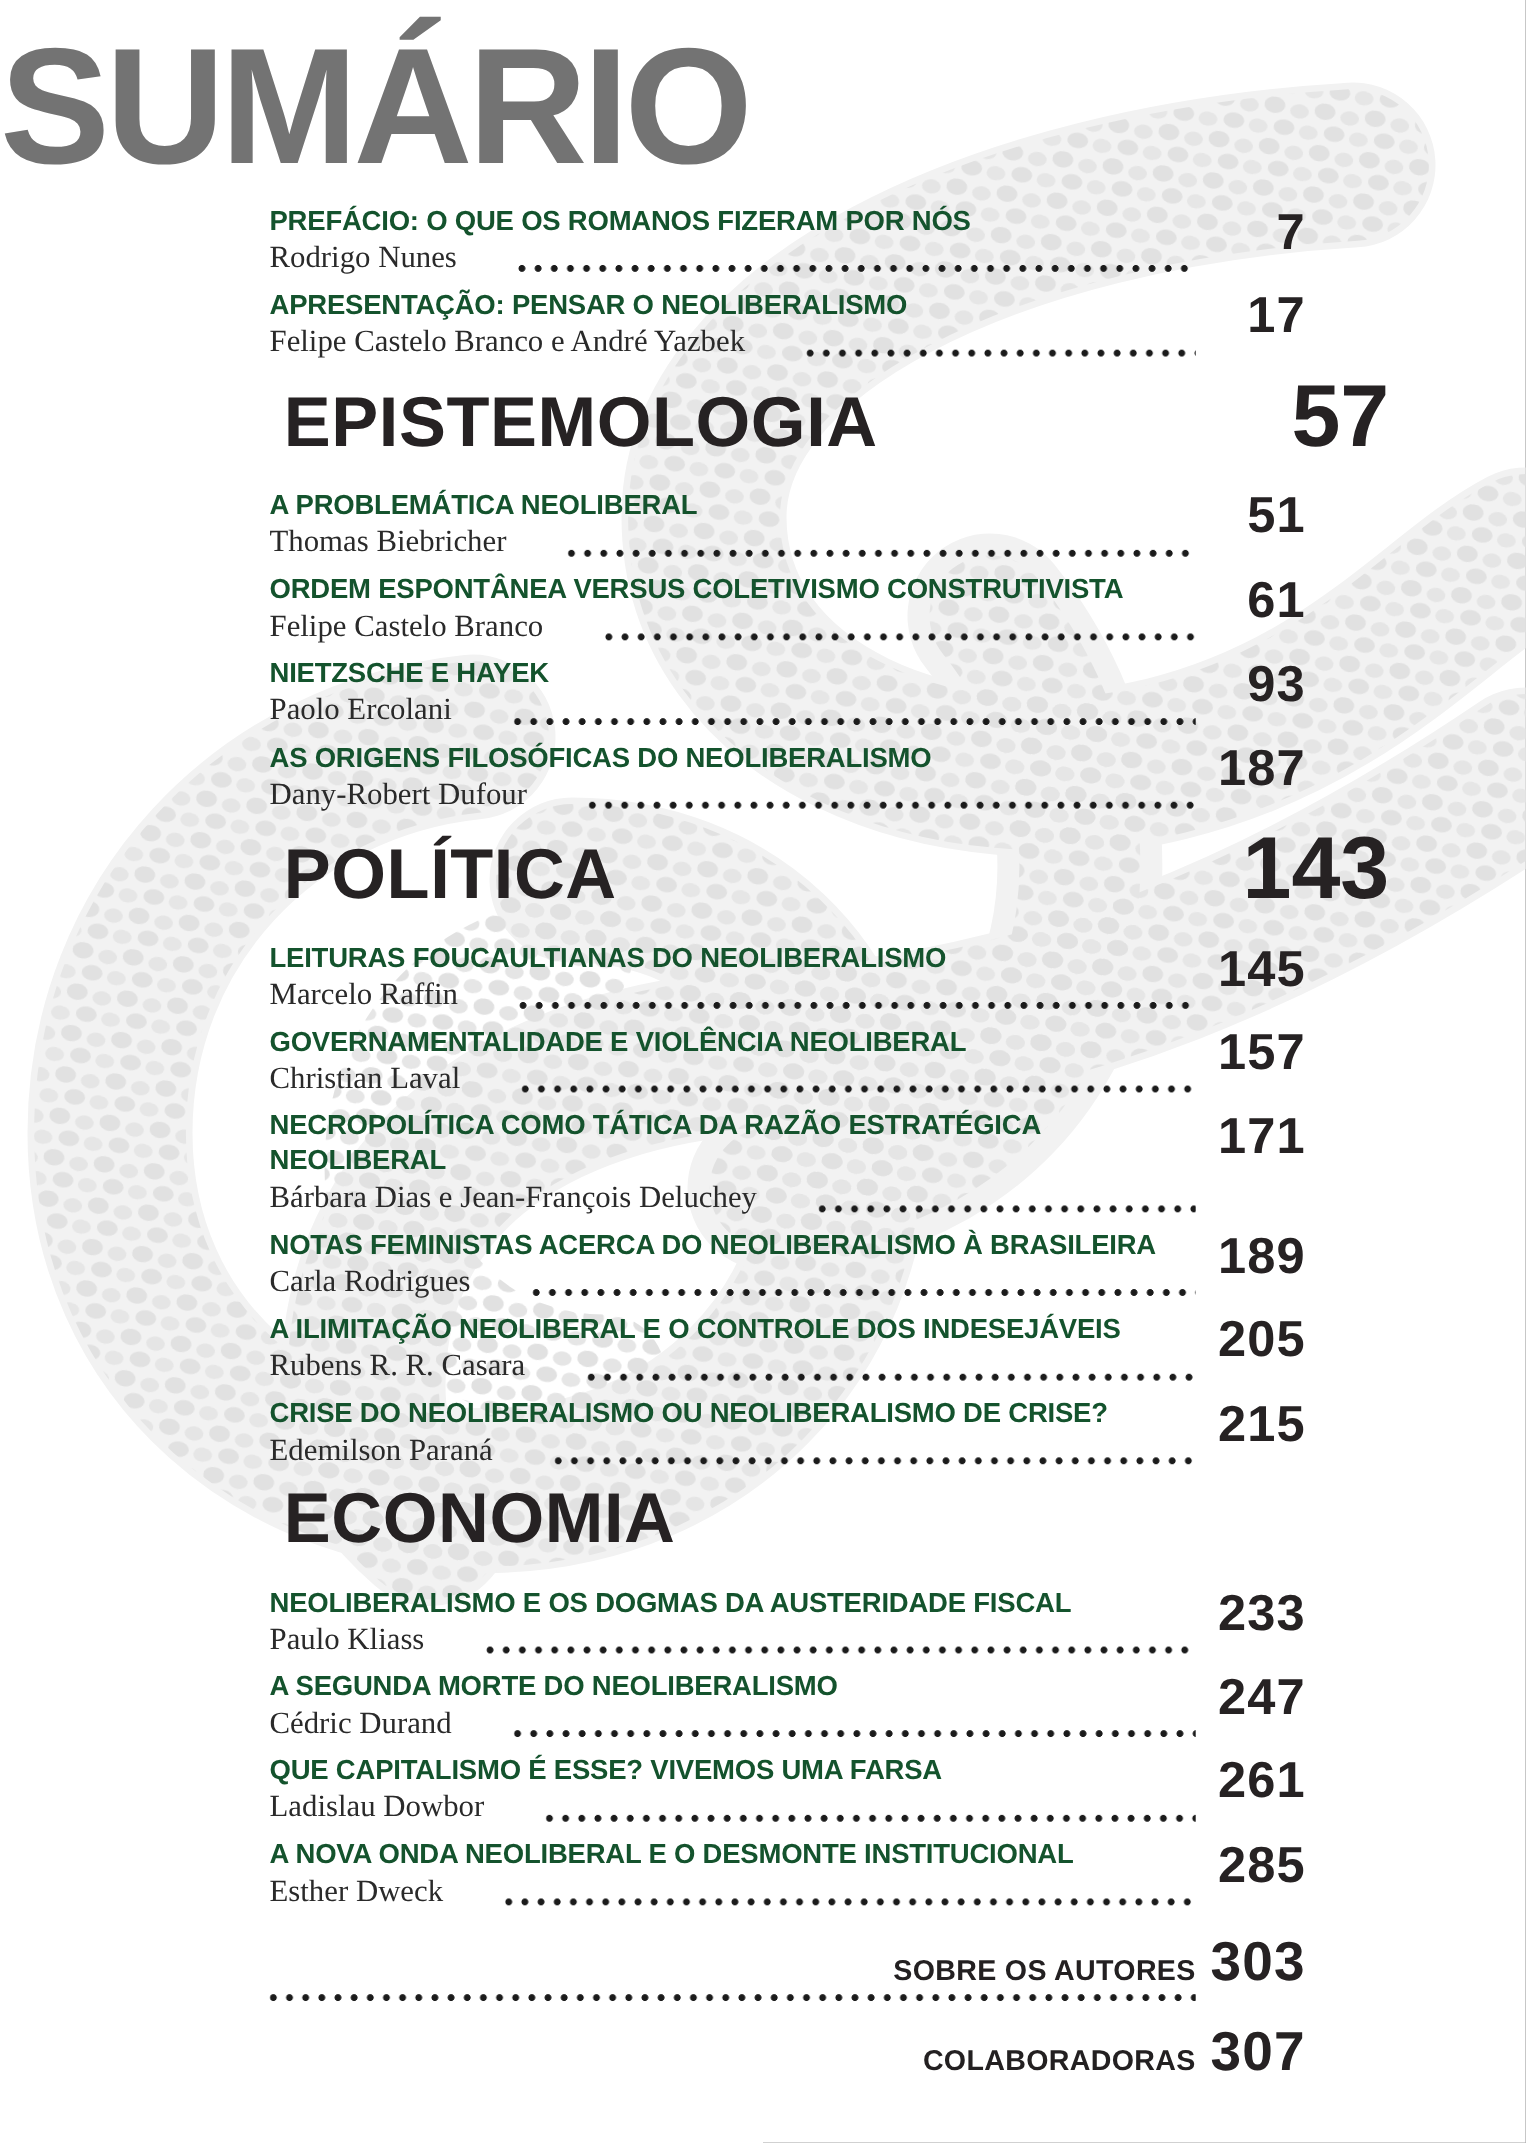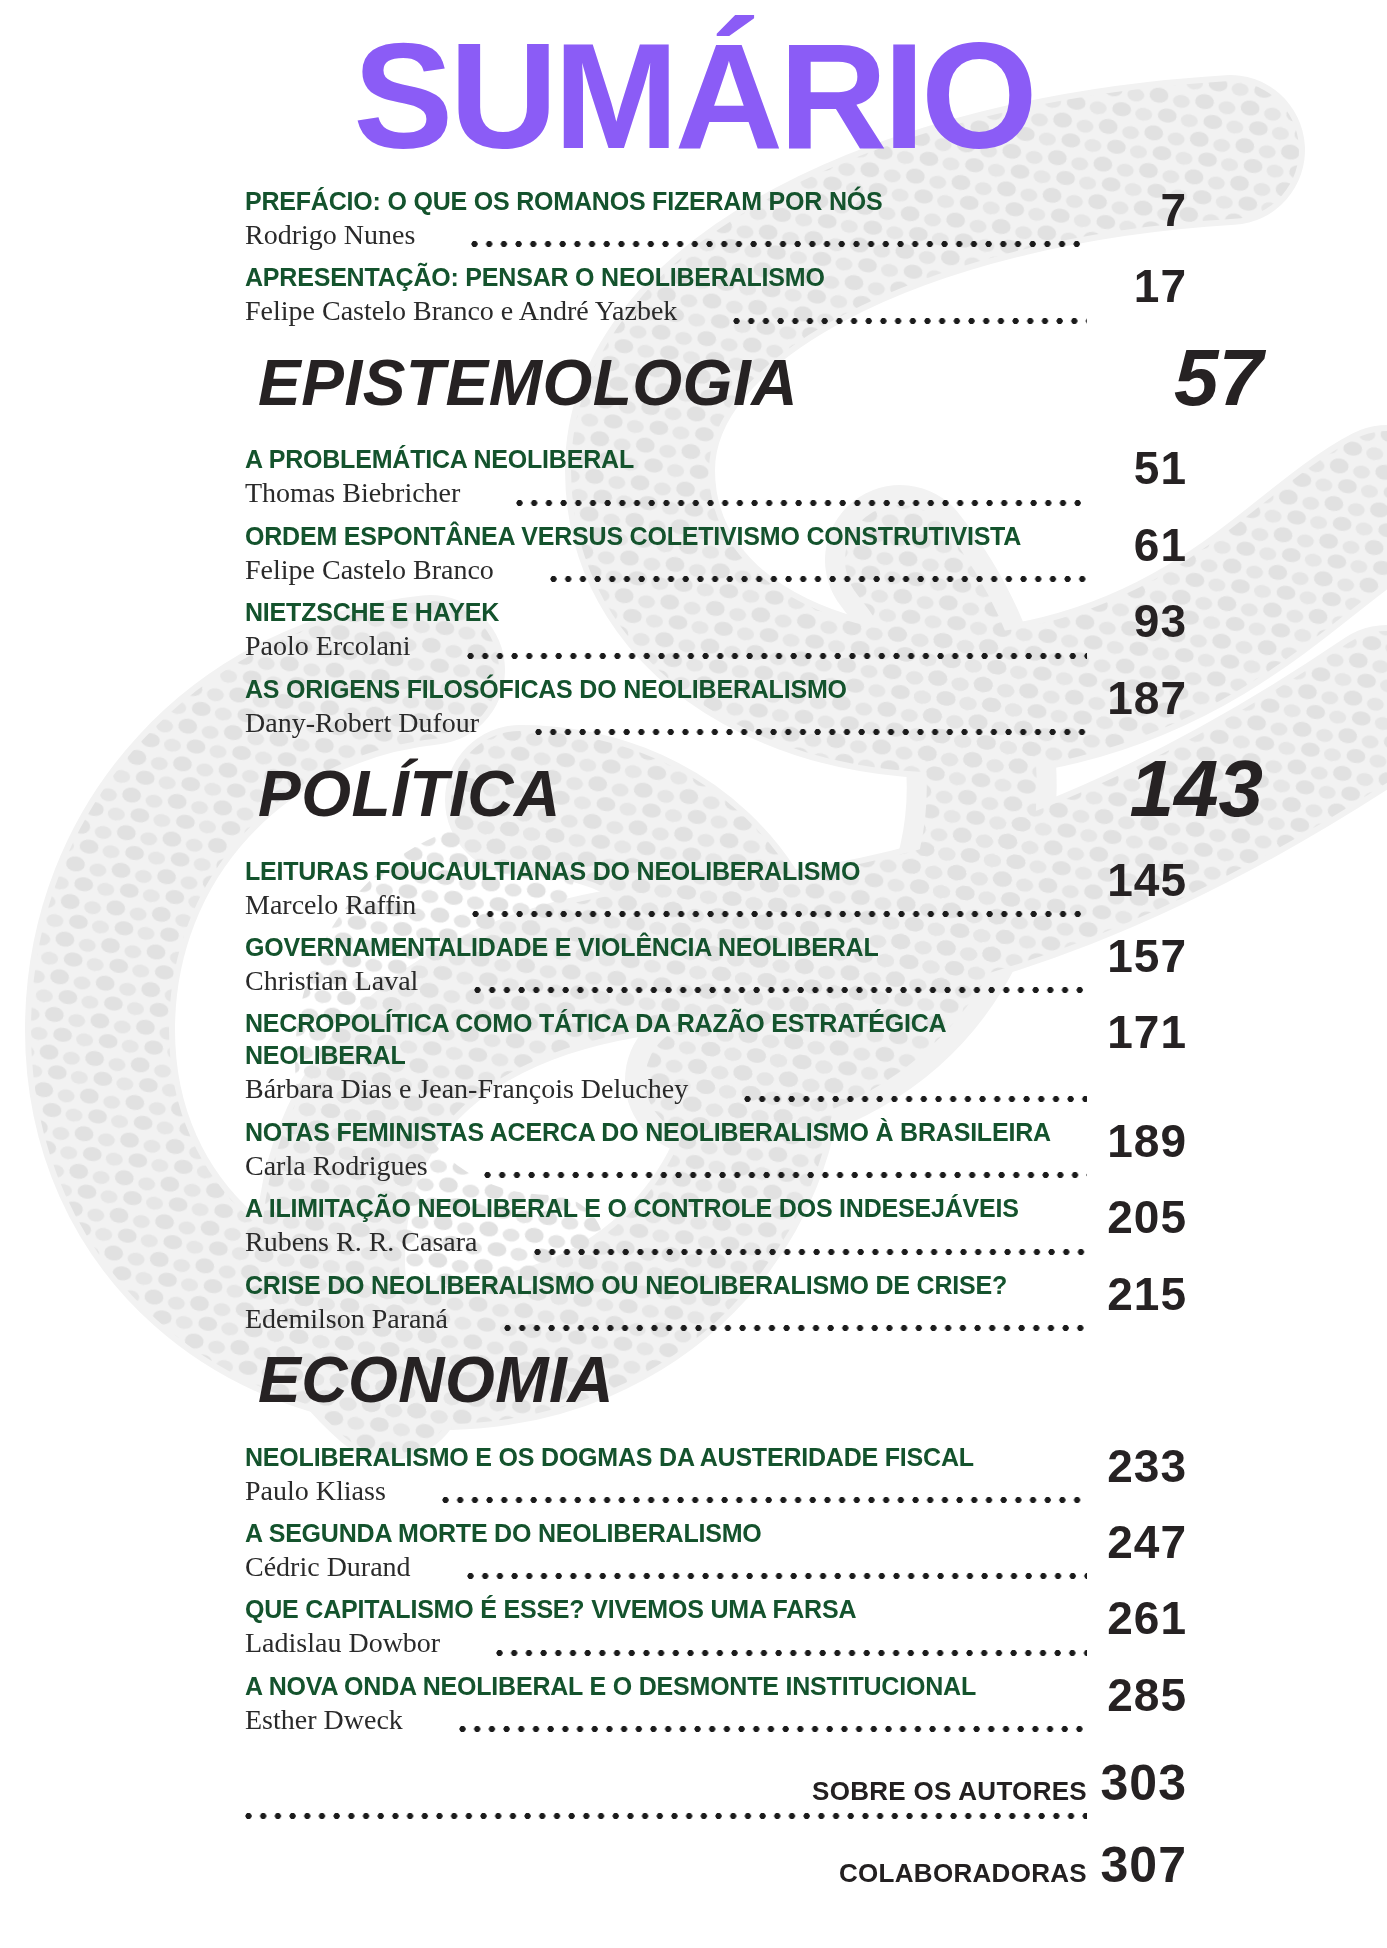--- a/index.html
+++ b/index.html
@@ -17,12 +17,11 @@
 
   h1.page-title {
     margin:20px 0 12px;
-    text-align:center;
     font-size:150px;
     line-height:1.02;
     font-weight:bold;
     letter-spacing:-4px;
-    color:#8b5cf6;
+    color:#737373;
     white-space:nowrap;
   }
 

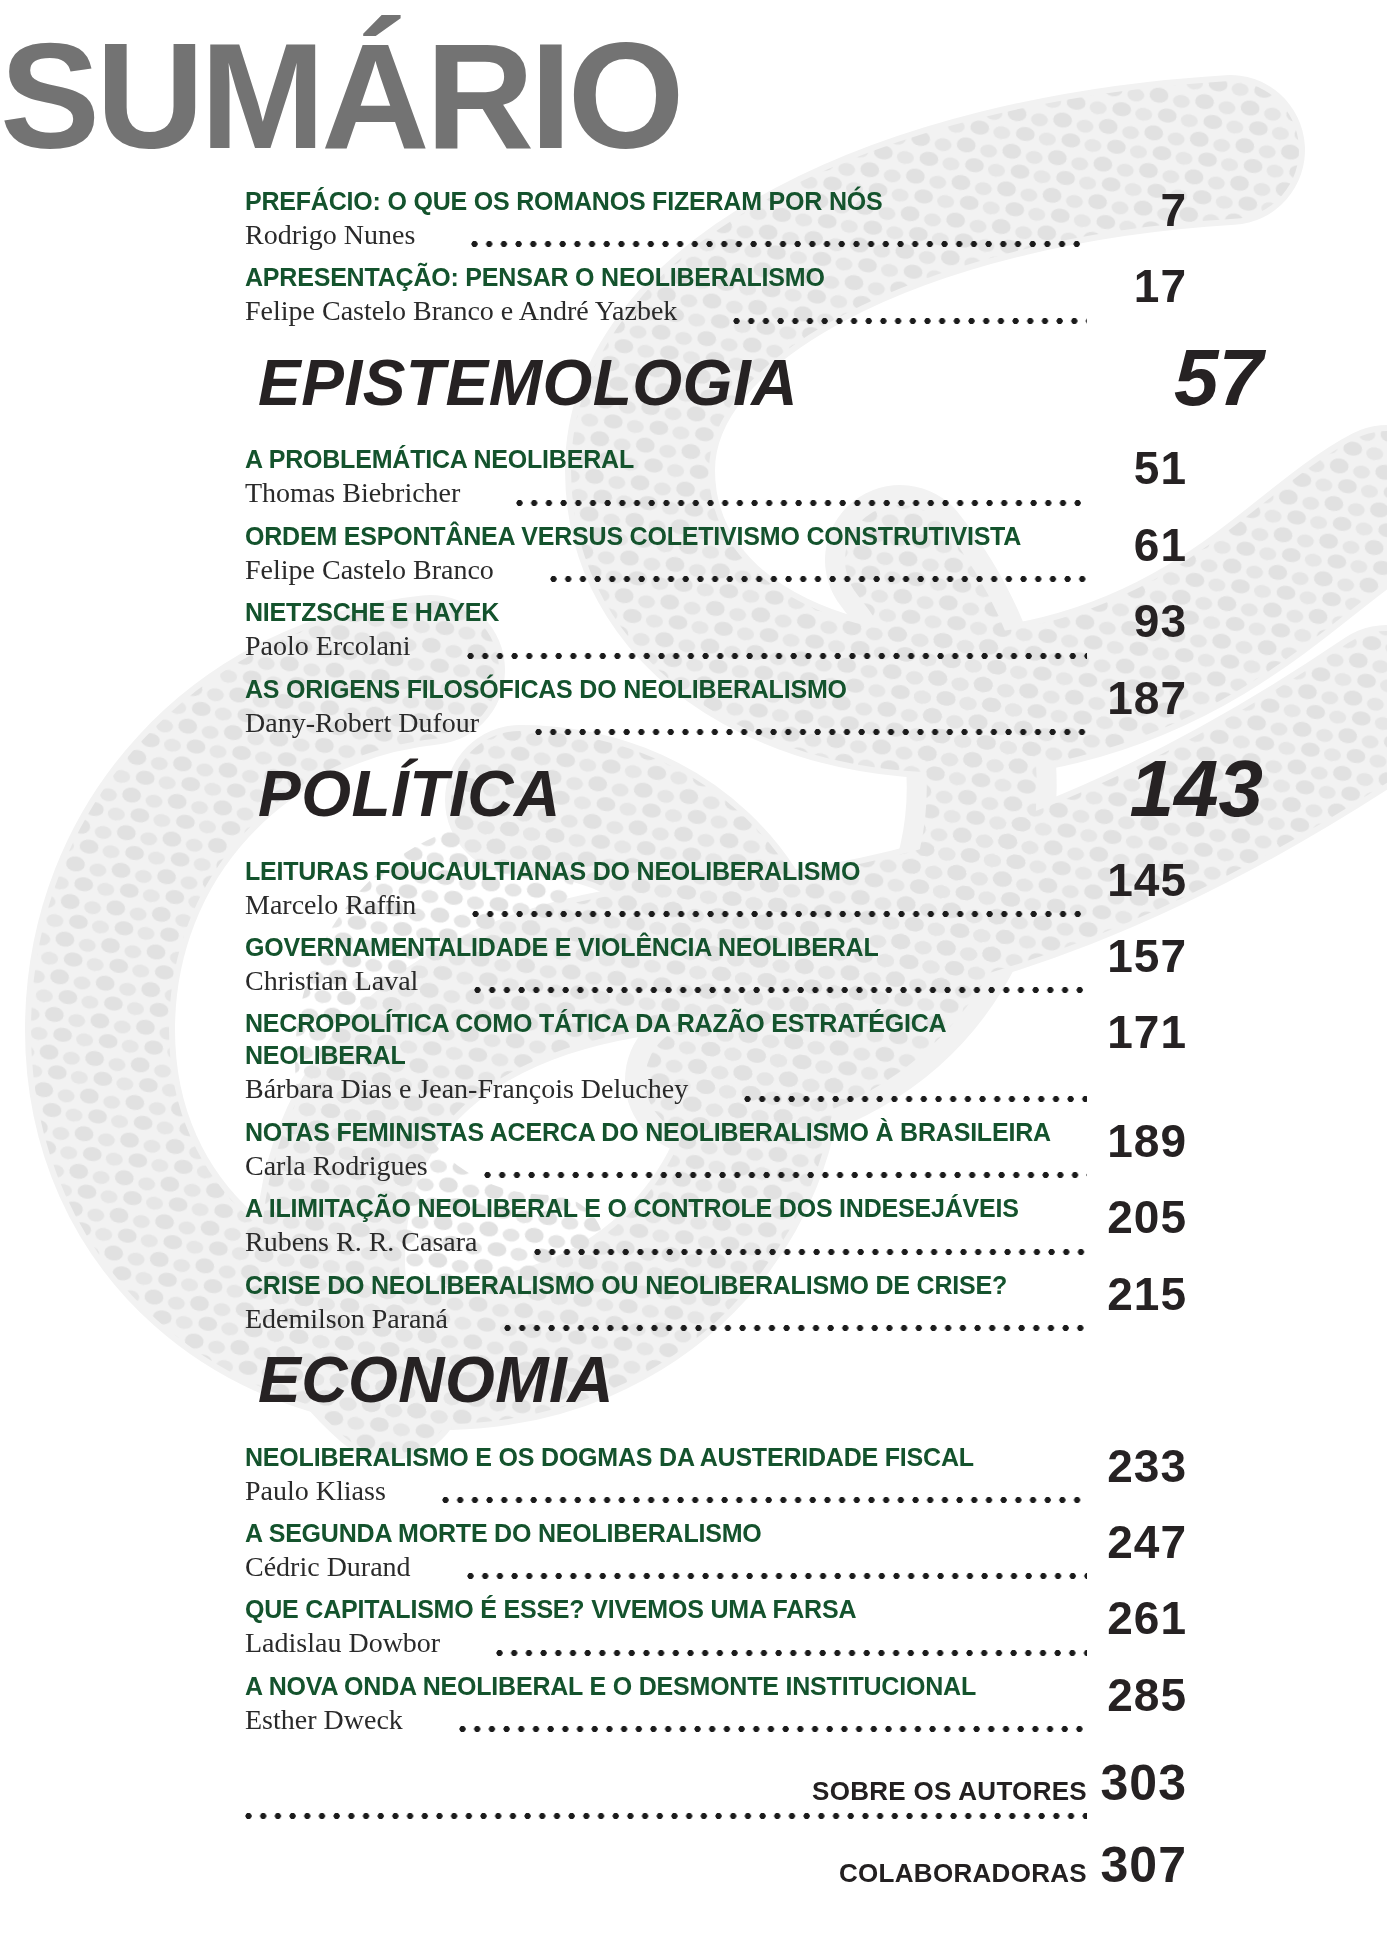--- a/index.html
+++ b/index.html
@@ -54,7 +54,7 @@
     color:#262223;
   }
 
-  .section { align-items:baseline; margin:4px 0 24px; padding-left:13px;font-style:italic; }
+  .section { align-items:baseline; margin:4px 0 24px; padding-left:13px; }
   .sec-title {
     flex:0 0 auto;
     font-size:64px; font-weight:bold; letter-spacing:0.5px;

